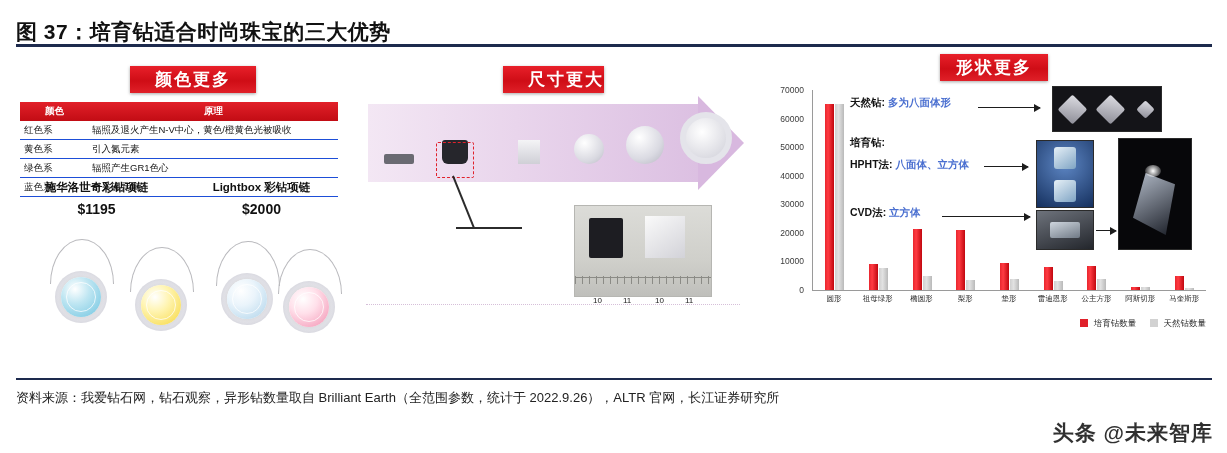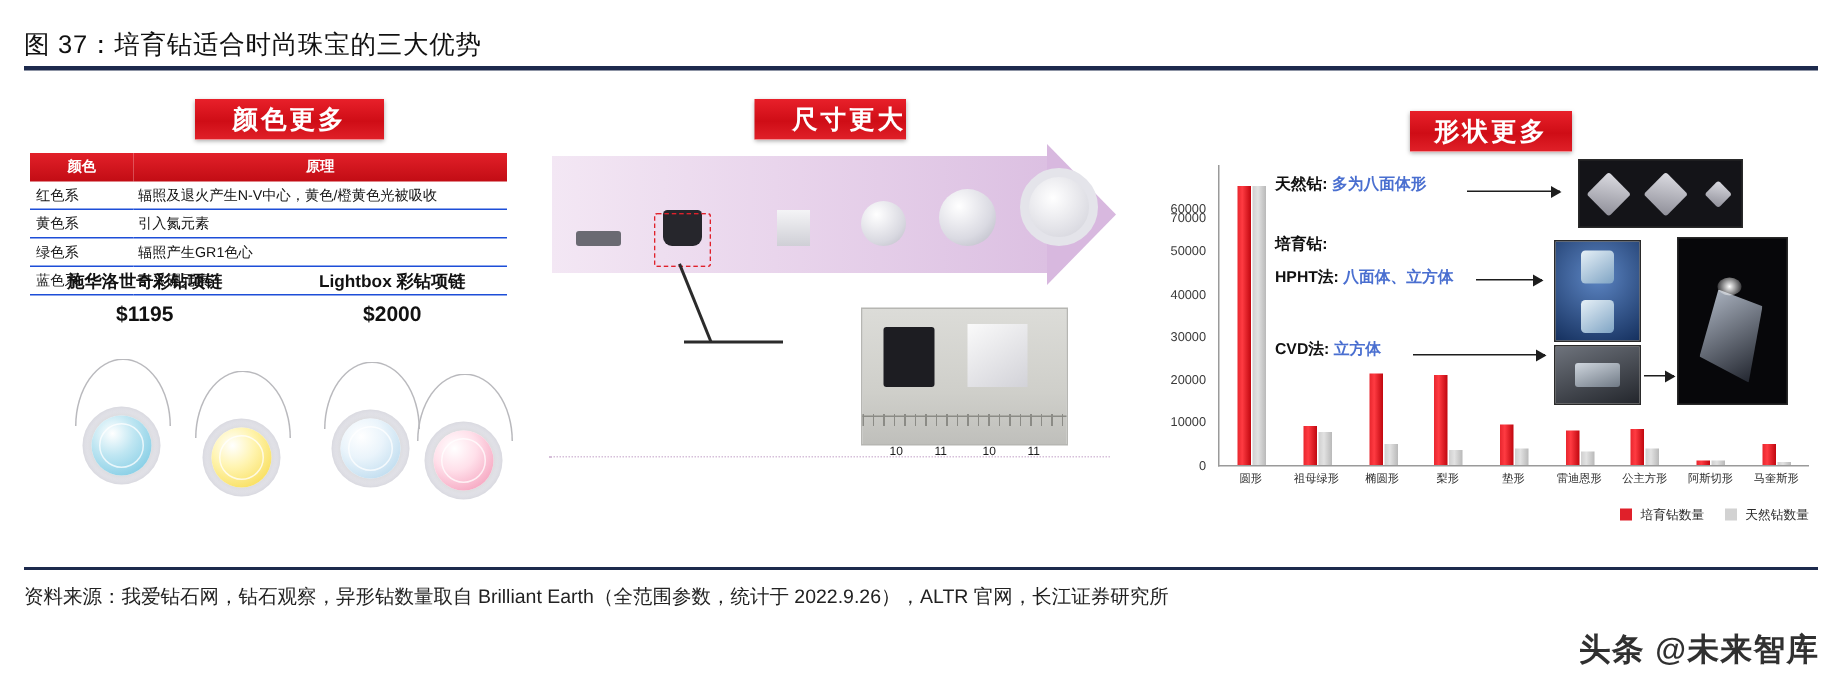--- a/index.html
+++ b/index.html
@@ -11,7 +11,7 @@
   
   .fig-title{
     position:absolute;left:16px;top:18px;width:1195px;
-    font-size:17px;font-weight:normal;color:#111;letter-spacing:.5px;
+    font-size:21px;font-weight:bold;color:#111;letter-spacing:.5px;
   }
   .title-rule{
     position:absolute;left:16px;top:44px;width:1196px;height:3px;background:#1d2a4d;

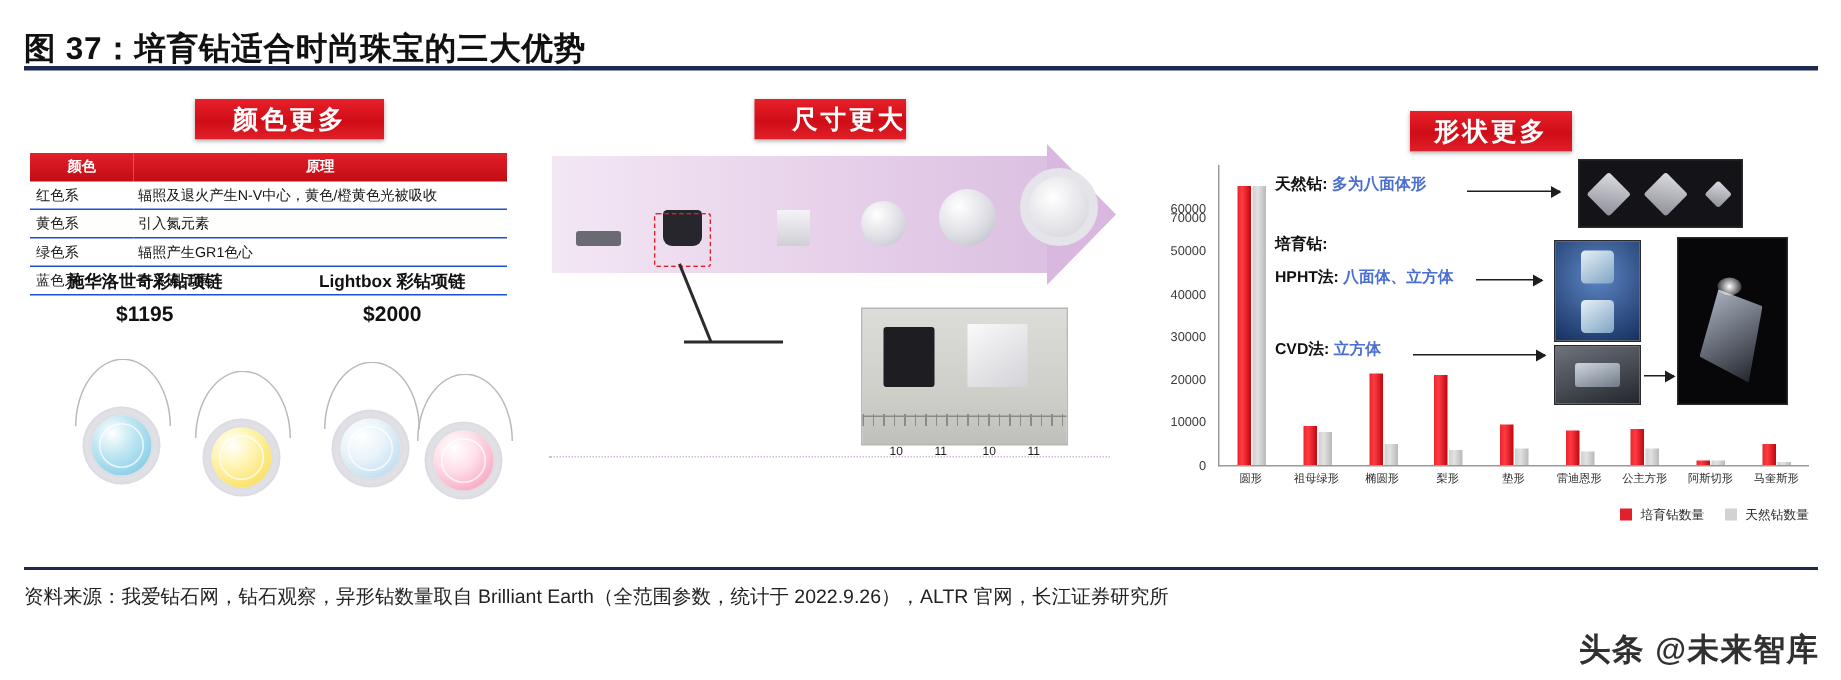--- a/index.html
+++ b/index.html
@@ -119,7 +119,7 @@
   .pr-nums span{position:absolute;}
   .dotline{position:absolute;left:6px;top:244px;width:374px;border-top:1px dotted #d6bfd9;}
   
-  #panel-shapes{position:absolute;left:762px;top:68px;width:452px;height:312px;}
+  #panel-shapes{position:absolute;left:762px;top:48px;width:452px;height:312px;}
   #banner-shapes{left:178px;top:6px;width:108px;}
   .chart{position:absolute;left:4px;top:42px;width:444px;height:268px;}
   .yaxis{position:absolute;left:0;top:0;width:44px;height:200px;}

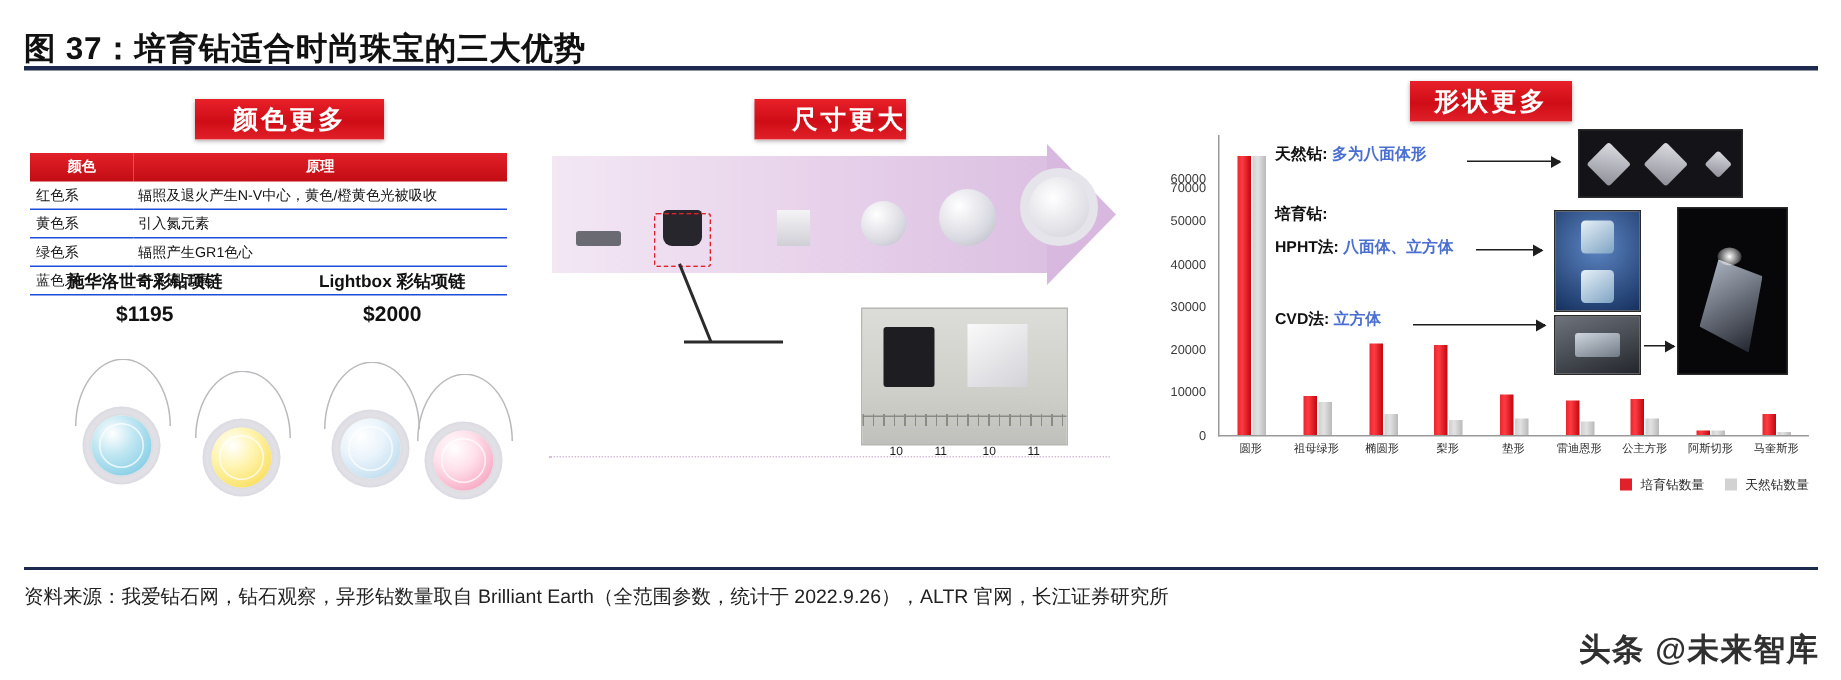--- a/index.html
+++ b/index.html
@@ -304,7 +304,7 @@
 
   <div class="chart">
     <div class="yaxis">
-      <div class="ytick" style="top:0%;margin-top:35px;">70000</div>
+      <div class="ytick" style="top:0%;">70000</div>
       <div class="ytick" style="top:14.28%;margin-left:40px;">60000</div>
       <div class="ytick" style="top:28.57%;">50000</div>
       <div class="ytick" style="top:42.85%;">40000</div>

